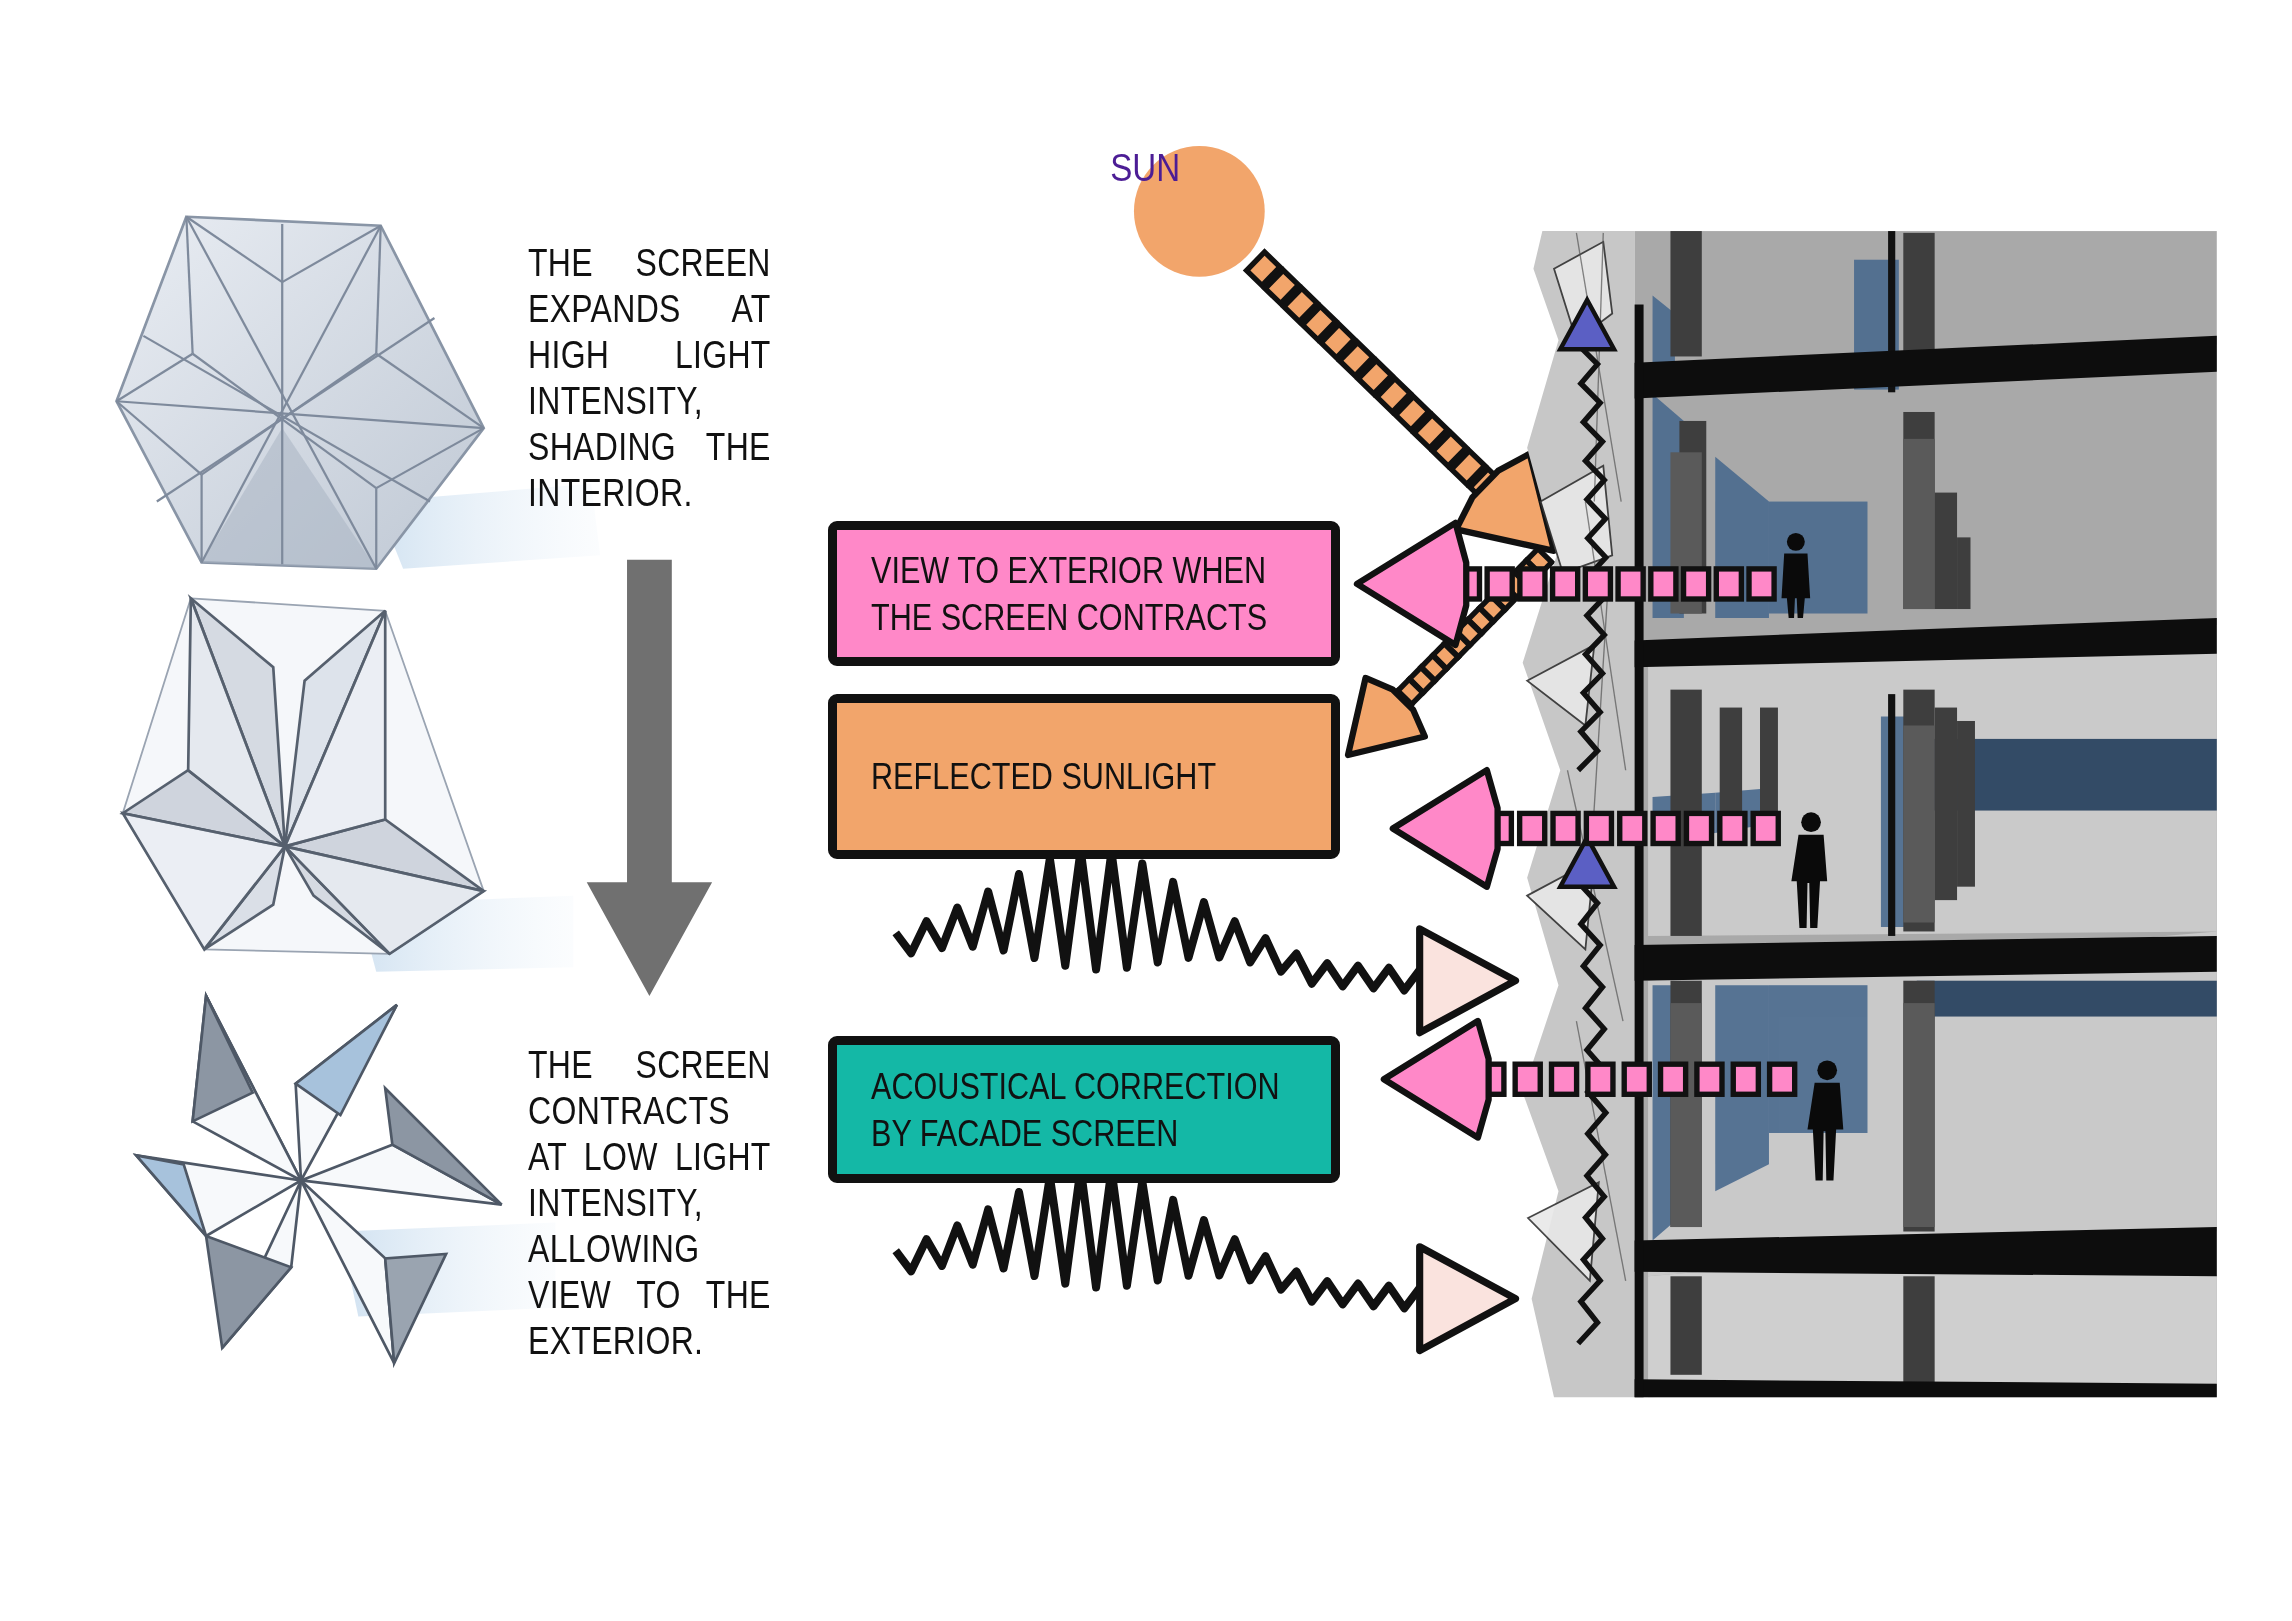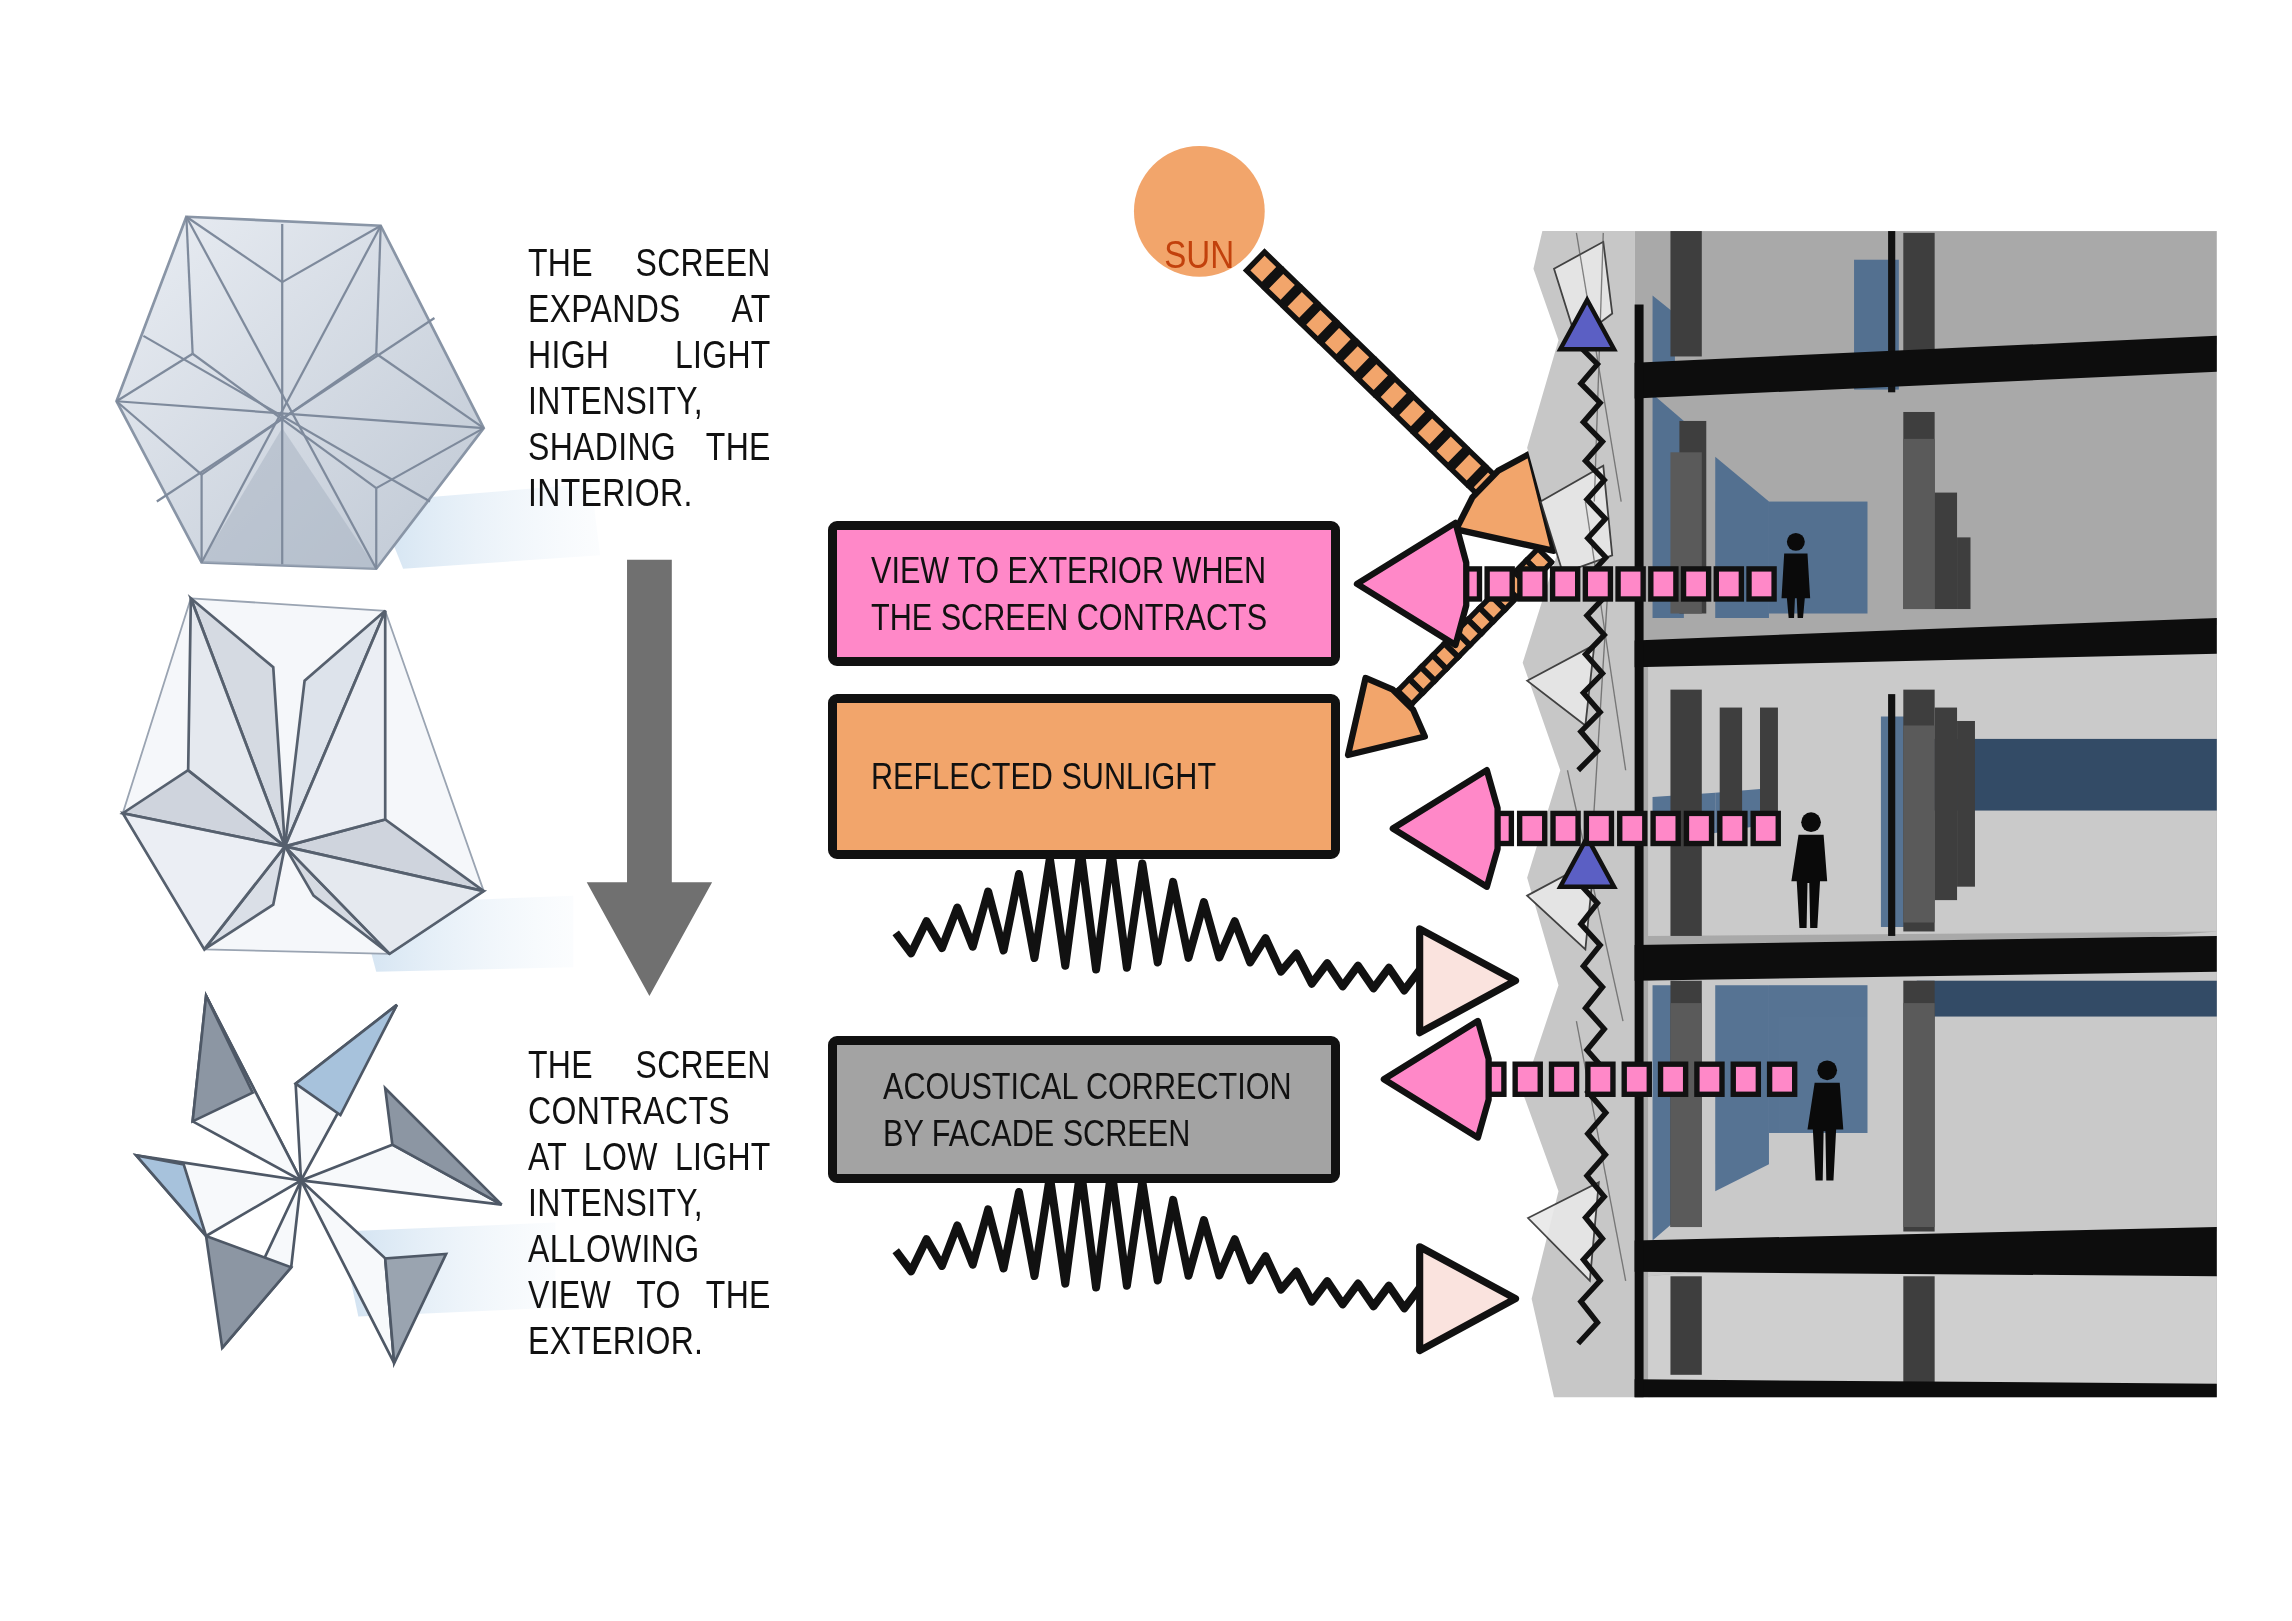--- a/index.html
+++ b/index.html
@@ -20,9 +20,9 @@
   }
   .label-box span { display: block; transform: scaleX(0.85); transform-origin: left center; white-space: nowrap; }
   #sun-label {
-    position: absolute; left: 1134px; top: 146px; width: 131px; height: 131px; border-radius: 50%;
-    display: flex; align-items: flex-end; justify-content: center;
-    font-size: 39px; color: #c2410c; font-family: "Liberation Sans", sans-serif;
+    position: absolute; left: 1080px; top: 146px; width: 131px; height: 131px; border-radius: 50%;
+    display: flex; align-items: flex-start; justify-content: center;
+    font-size: 39px; color: #4c1d95; font-family: "Liberation Sans", sans-serif;
   }
   #sun-label span { transform: scaleX(0.85); display: inline-block; }
 </style>

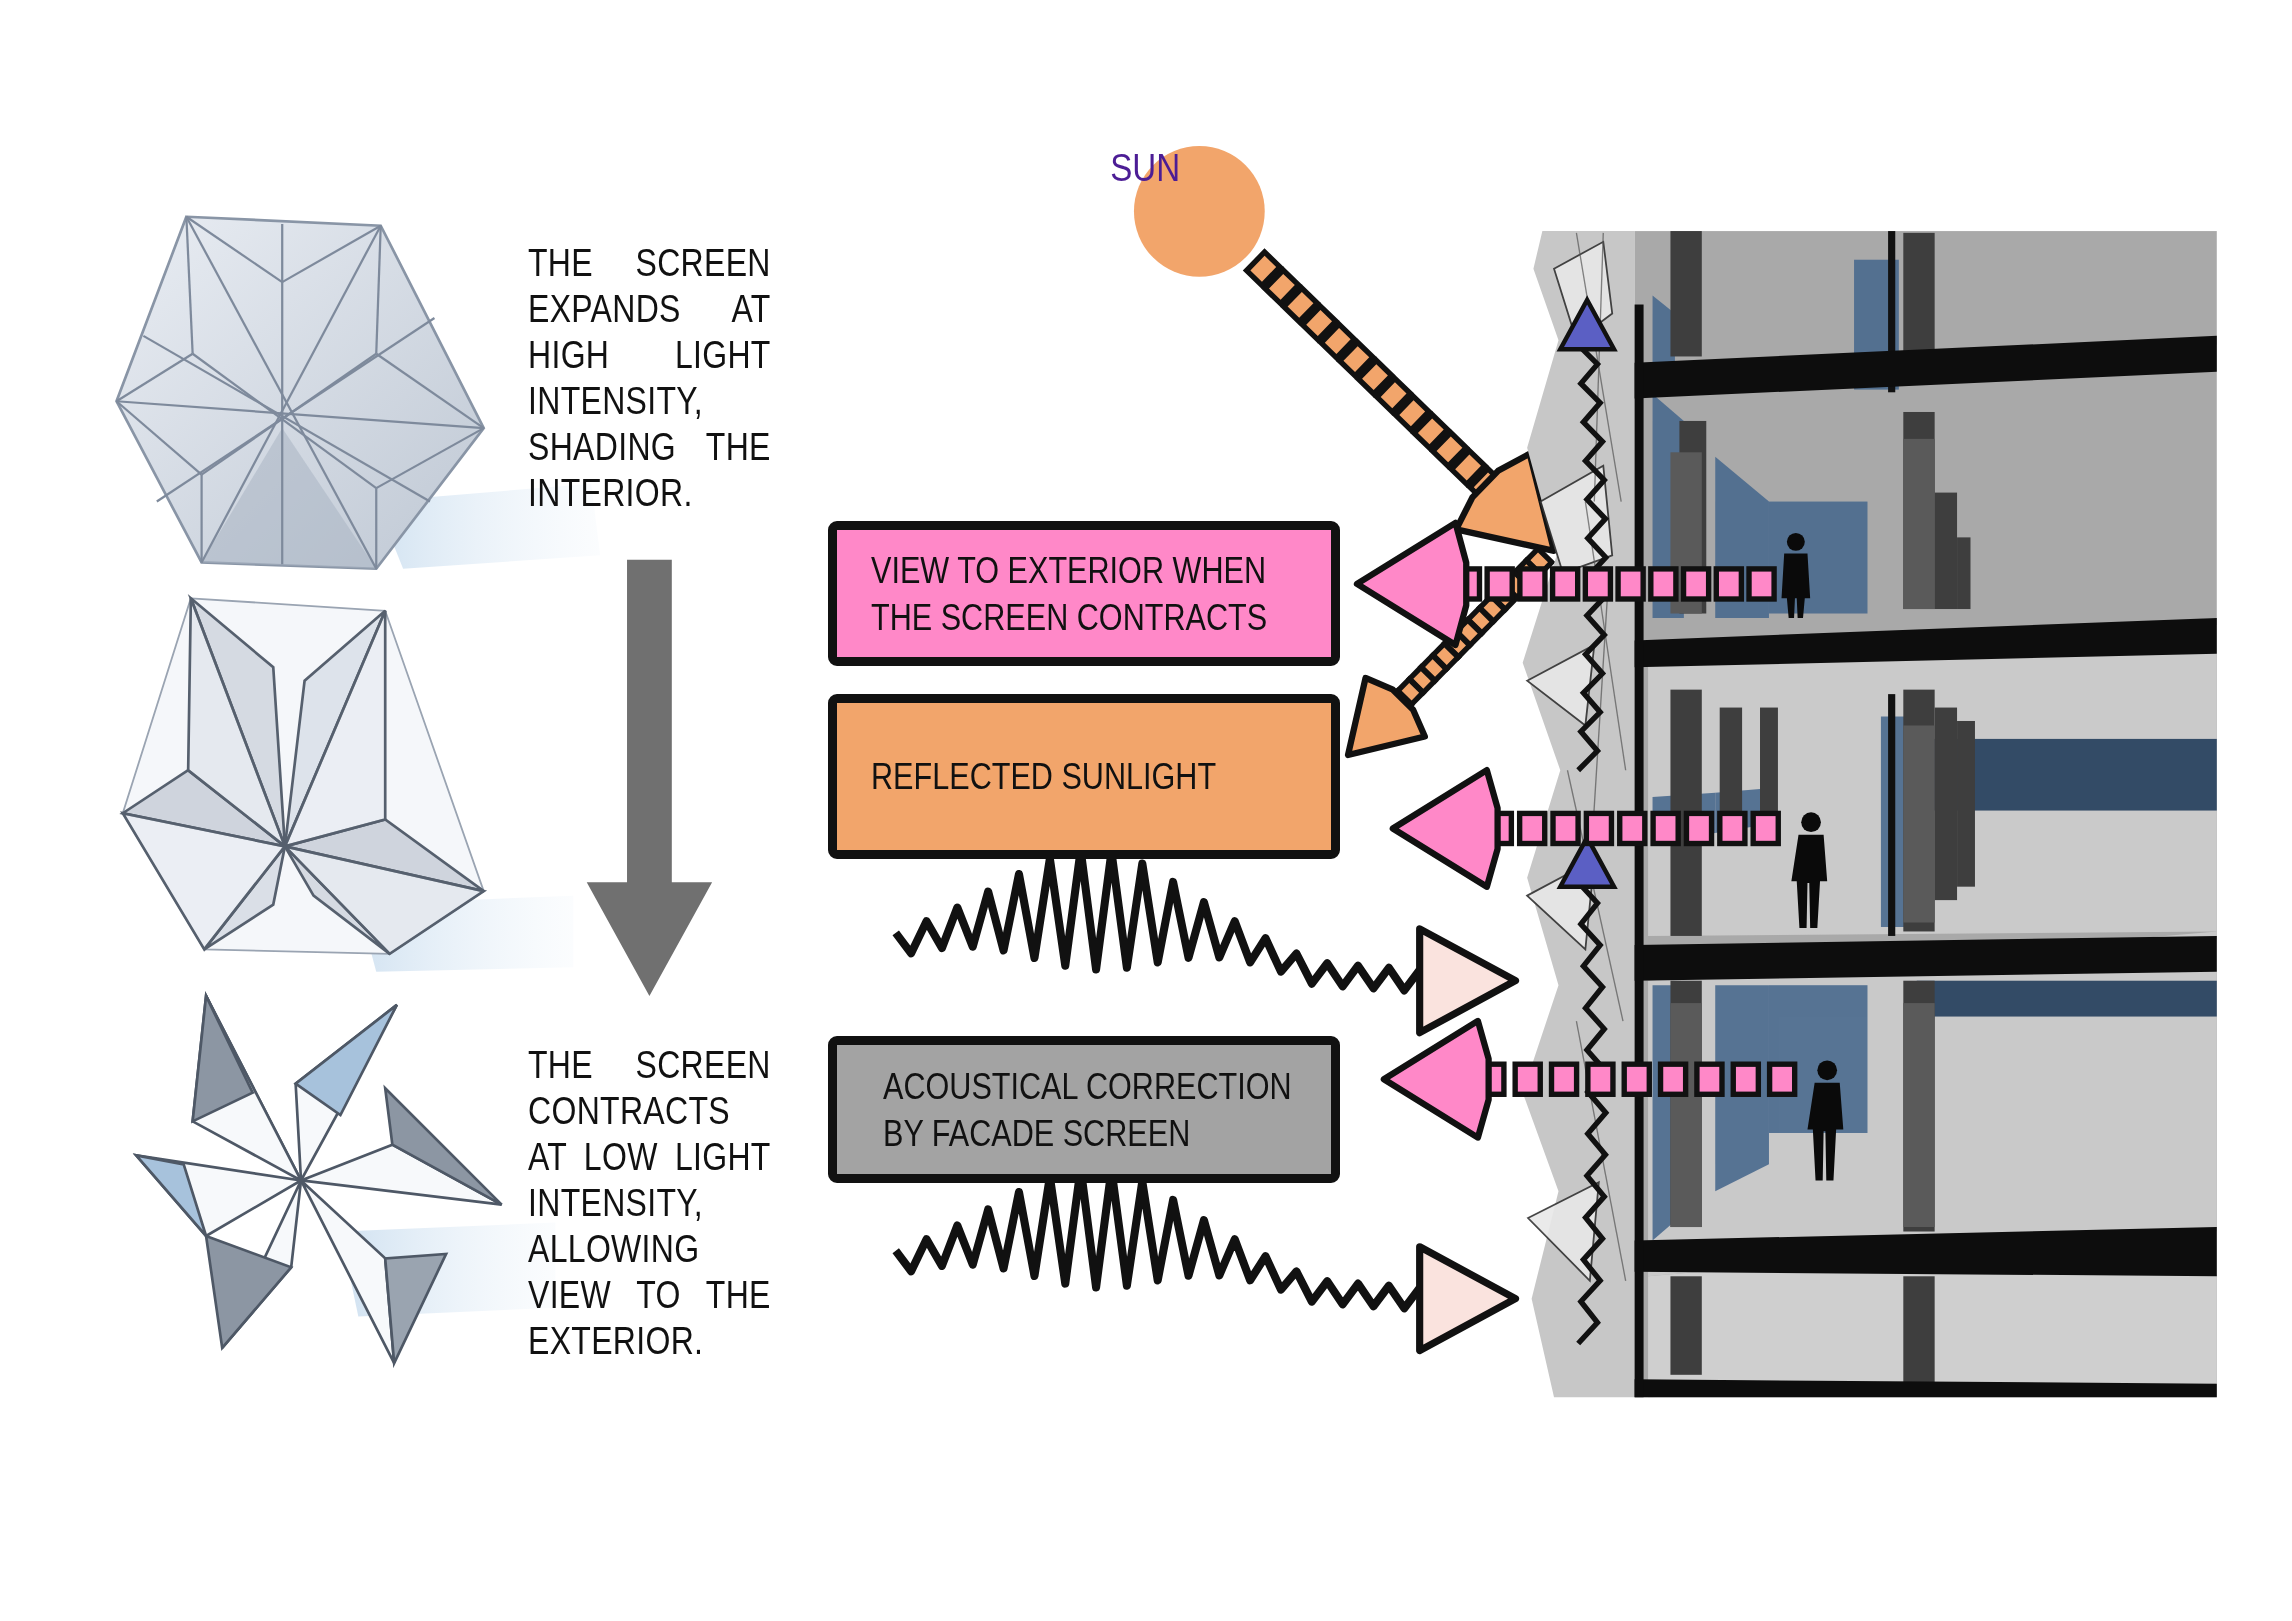--- a/index.html
+++ b/index.html
@@ -320,7 +320,7 @@
 <div class="label-box" id="box-reflect" style="left:828px; top:694px; width:512px; height:165px; background:#F2A56B;">
   <span>REFLECTED SUNLIGHT</span>
 </div>
-<div class="label-box" id="box-acoustic" style="left:828px; top:1036px; width:512px; height:147px; background:#a3a3a3; padding-left:46px;">
+<div class="label-box" id="box-acoustic" style="left:828px; top:1036px; width:512px; height:147px; background:#14b8a6; padding-left:34px;">
   <span>ACOUSTICAL CORRECTION</span>
   <span>BY FACADE SCREEN</span>
 </div>

